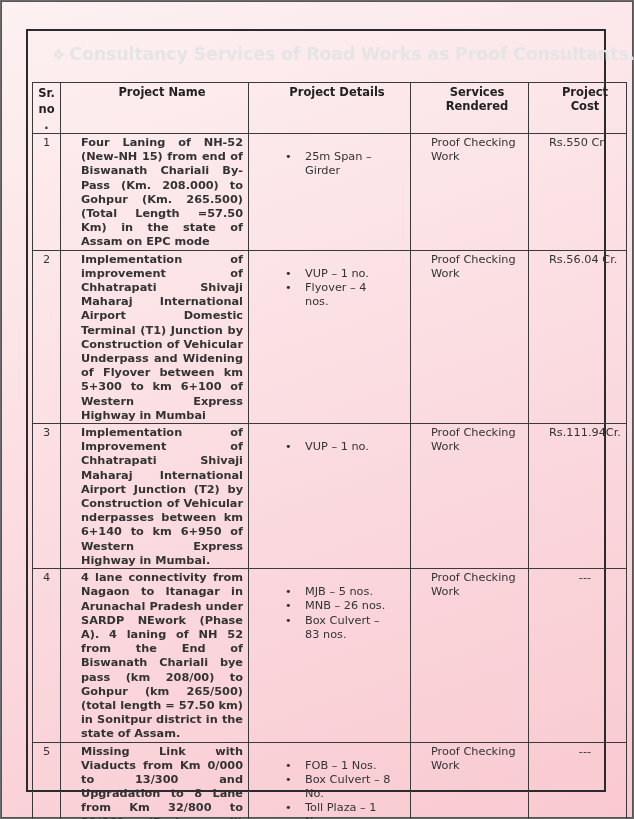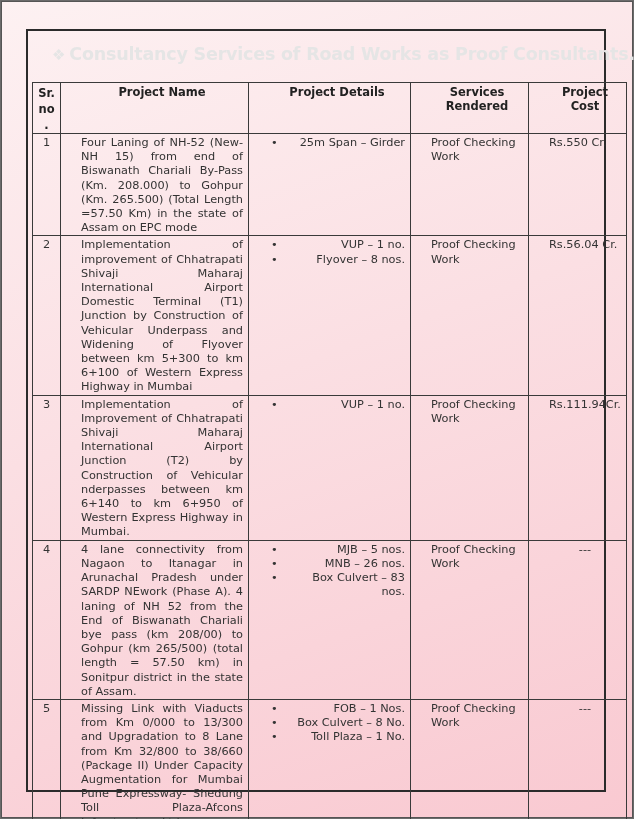--- a/index.html
+++ b/index.html
@@ -31,7 +31,7 @@
   td, th { border:1px solid #3a3a3a; vertical-align:top; padding:2px 5px 0 20px; }
   th { font-weight:bold; color:#222; text-align:center; font-size:11.5px; height:44px; padding-top:2px;margin-top:35px;}
   td.sr { text-align:center; padding:2px 2px 0 2px; }
-  td.name { text-align:justify; text-align-last:left; }
+  td.name { text-align:justify; text-align-last:left;font-weight:bold; }
   td.det ul { margin:0; padding:0 0 0 16px; list-style:none;text-align:right; }
   td.det li { position:relative; padding-left:6px; }
   td.det li::before { content:"•"; position:absolute; left:-14px; }

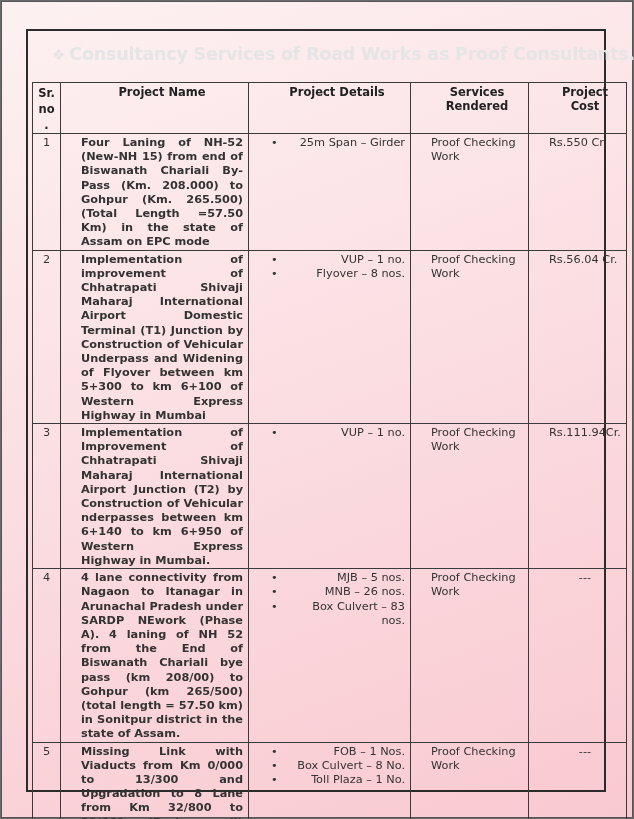--- a/index.html
+++ b/index.html
@@ -32,7 +32,7 @@
   th { font-weight:bold; color:#222; text-align:center; font-size:11.5px; height:44px; padding-top:2px;margin-top:35px;}
   td.sr { text-align:center; padding:2px 2px 0 2px; }
   td.name { text-align:justify; text-align-last:left;font-weight:bold; }
-  td.det ul { margin:0; padding:0 0 0 16px; list-style:none;text-align:right; }
+  td.det ul { margin:14px; padding:0 0 0 16px; list-style:none; }
   td.det li { position:relative; padding-left:6px; }
   td.det li::before { content:"•"; position:absolute; left:-14px; }
   td.cost.center { text-align:center; }

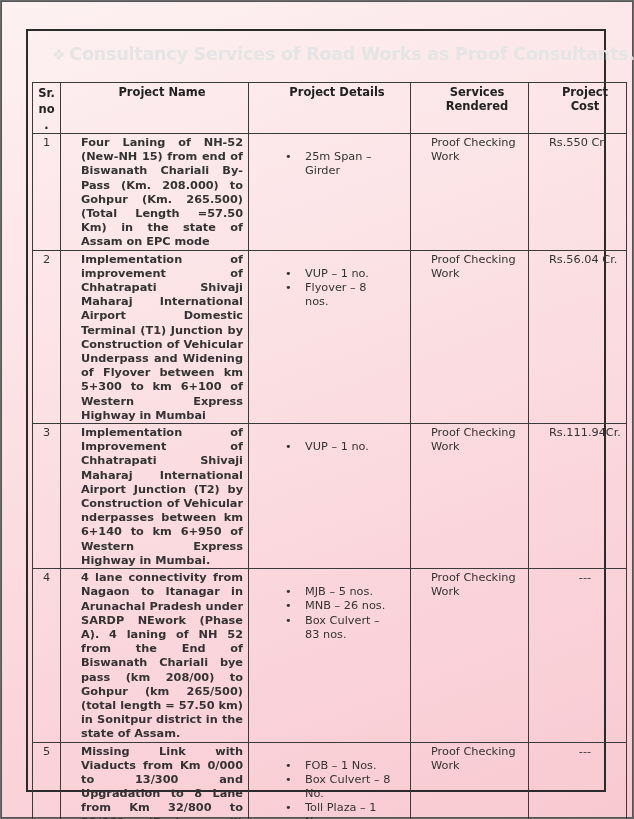--- a/index.html
+++ b/index.html
@@ -83,7 +83,7 @@
         <td class="det">
           <ul>
             <li>VUP – 1 no.</li>
-            <li>Flyover – 8 nos.</li>
+            <li>Flyover – 4 nos.</li>
           </ul>
         </td>
         <td class="svc">Proof Checking Work</td>

